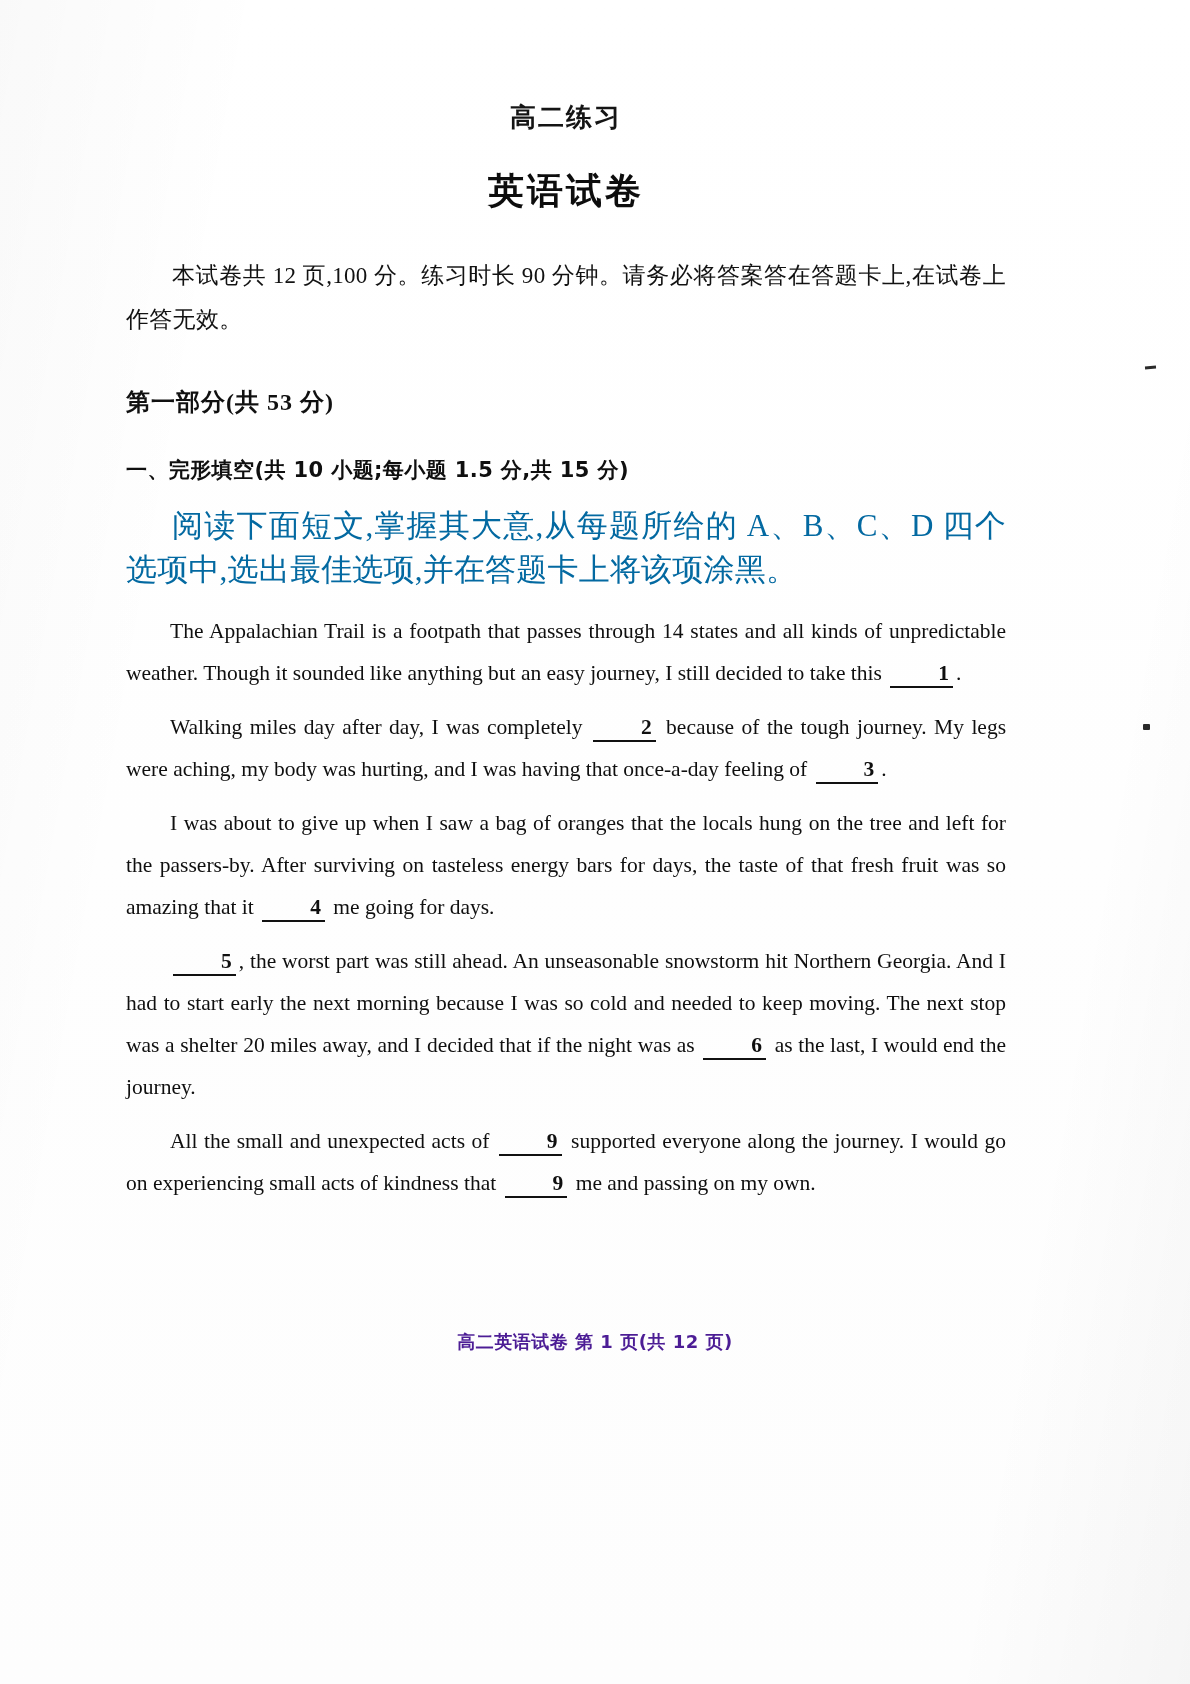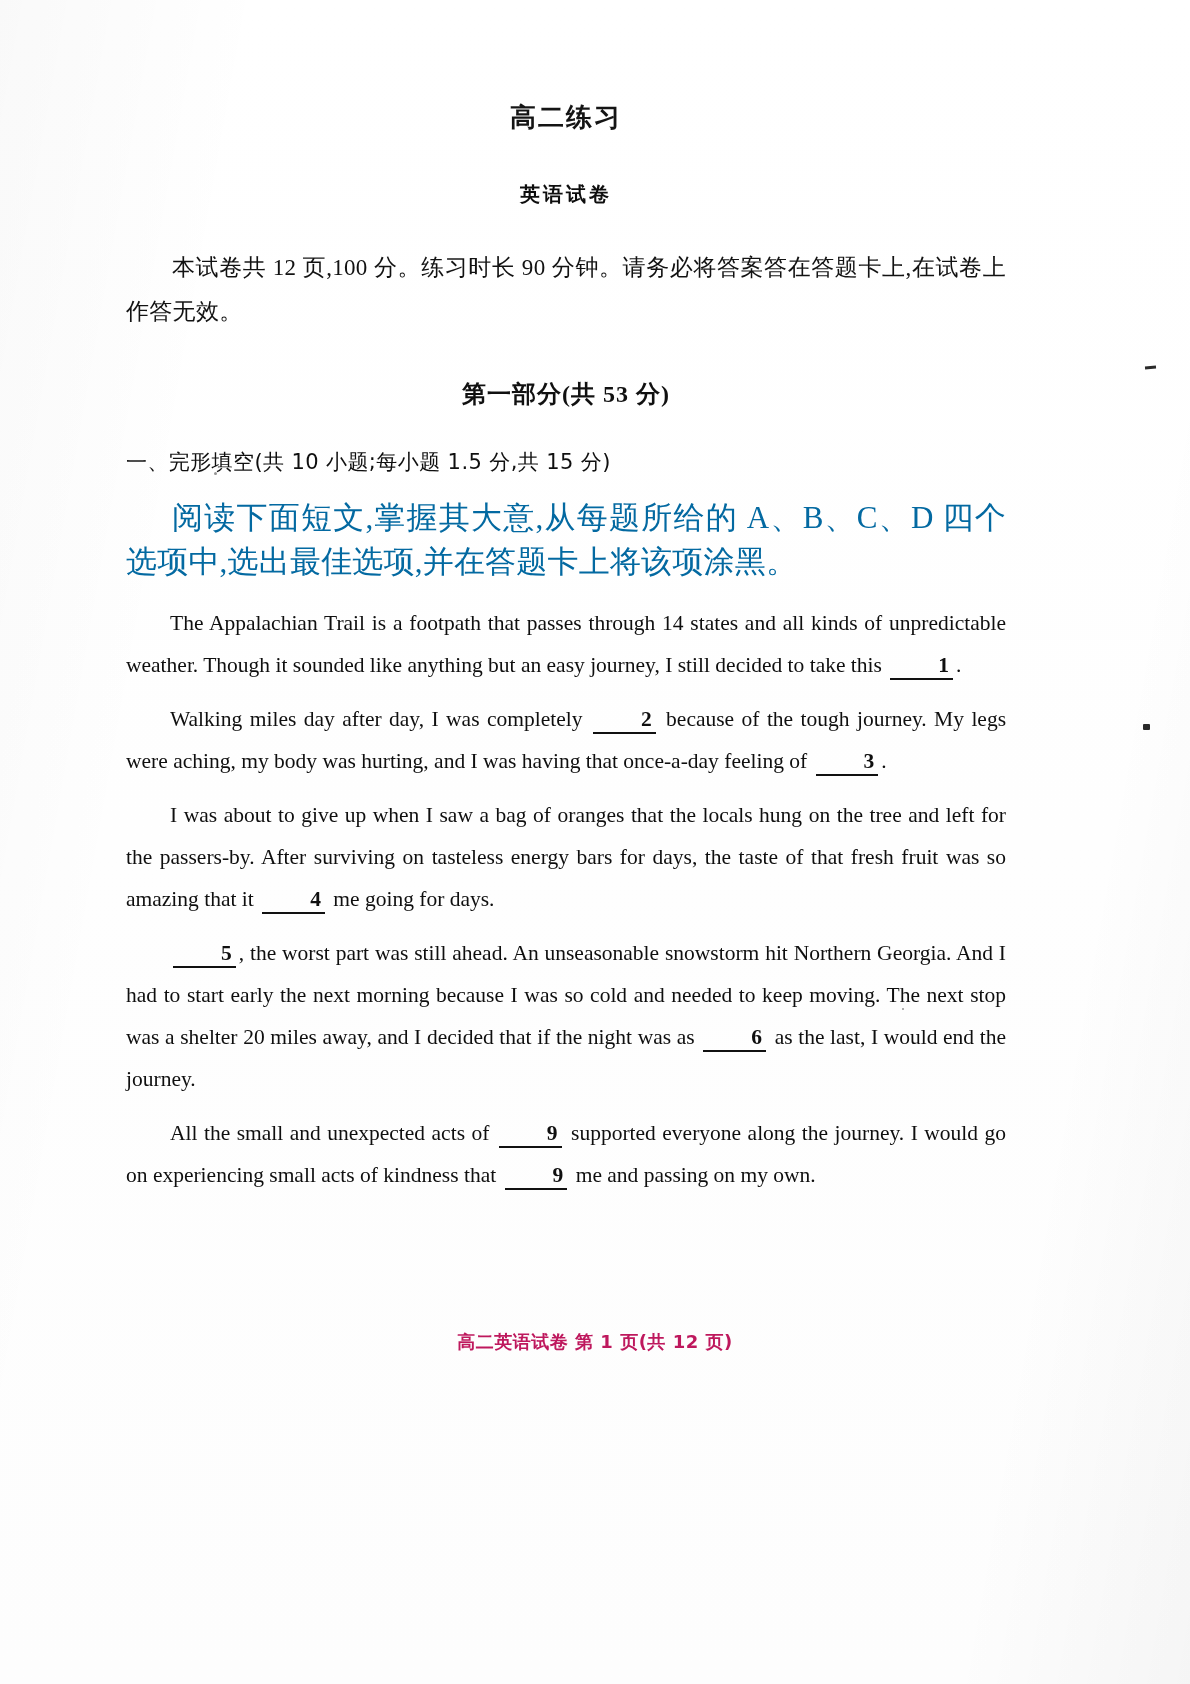--- a/index.html
+++ b/index.html
@@ -47,11 +47,11 @@
   .title-sub {
     text-align: center;
     font-family: "DejaVu Sans", sans-serif;
-    font-size: 20px;
+    font-size: 36px;
     font-weight: 700;
     letter-spacing: 3px;
     color: #0d0d0d;
-    margin-top: 46px;
+    margin-top: 32px;
   }
   .intro {
     margin-top: 38px;

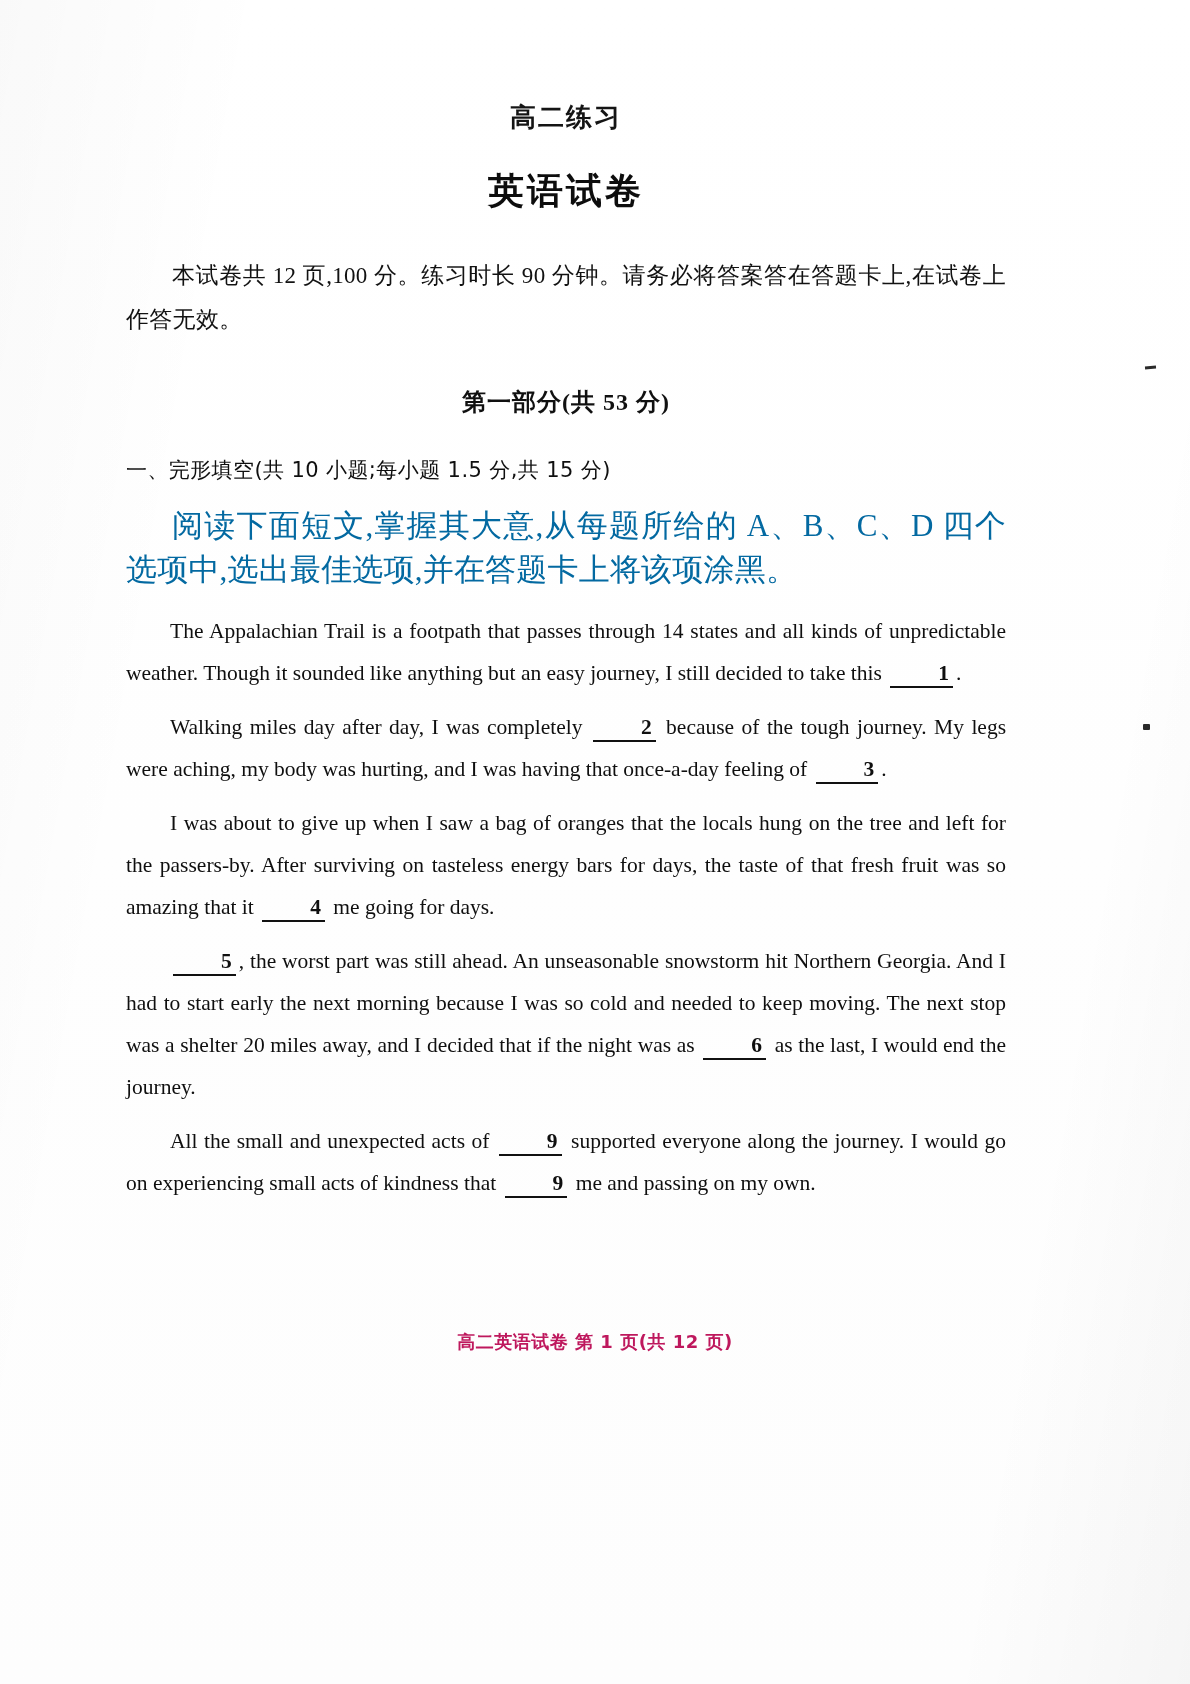--- a/index.html
+++ b/index.html
@@ -63,7 +63,7 @@
     color: #121212;
   }
   .part-heading {
-    text-align: center;
+    text-align: left;
     font-size: 24px;
     font-weight: 700;
     margin-top: 44px;

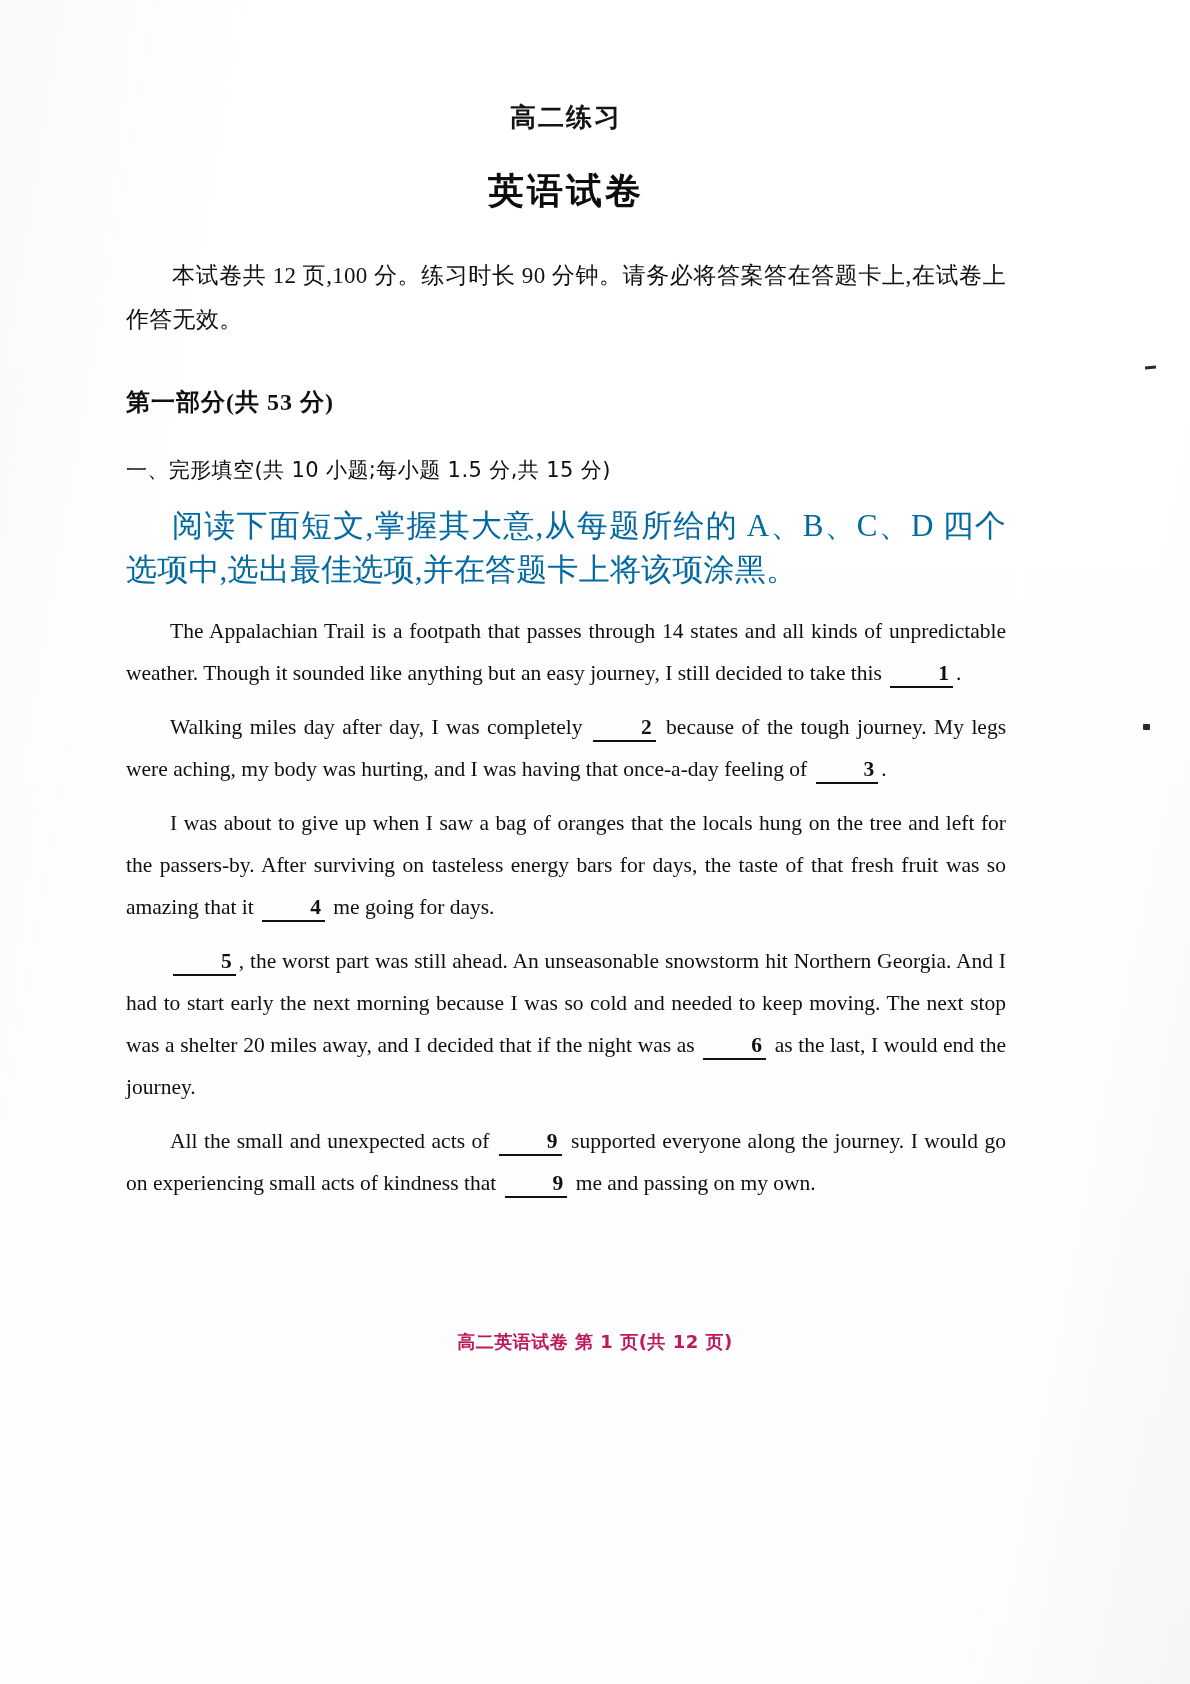--- a/index.html
+++ b/index.html
@@ -73,7 +73,7 @@
   .section-heading {
     font-family: "DejaVu Sans", sans-serif;
     font-size: 21px;
-    font-weight: 400;
+    font-weight: 700;
     margin-top: 38px;
     margin-left: 0px;
     letter-spacing: 0.4px;

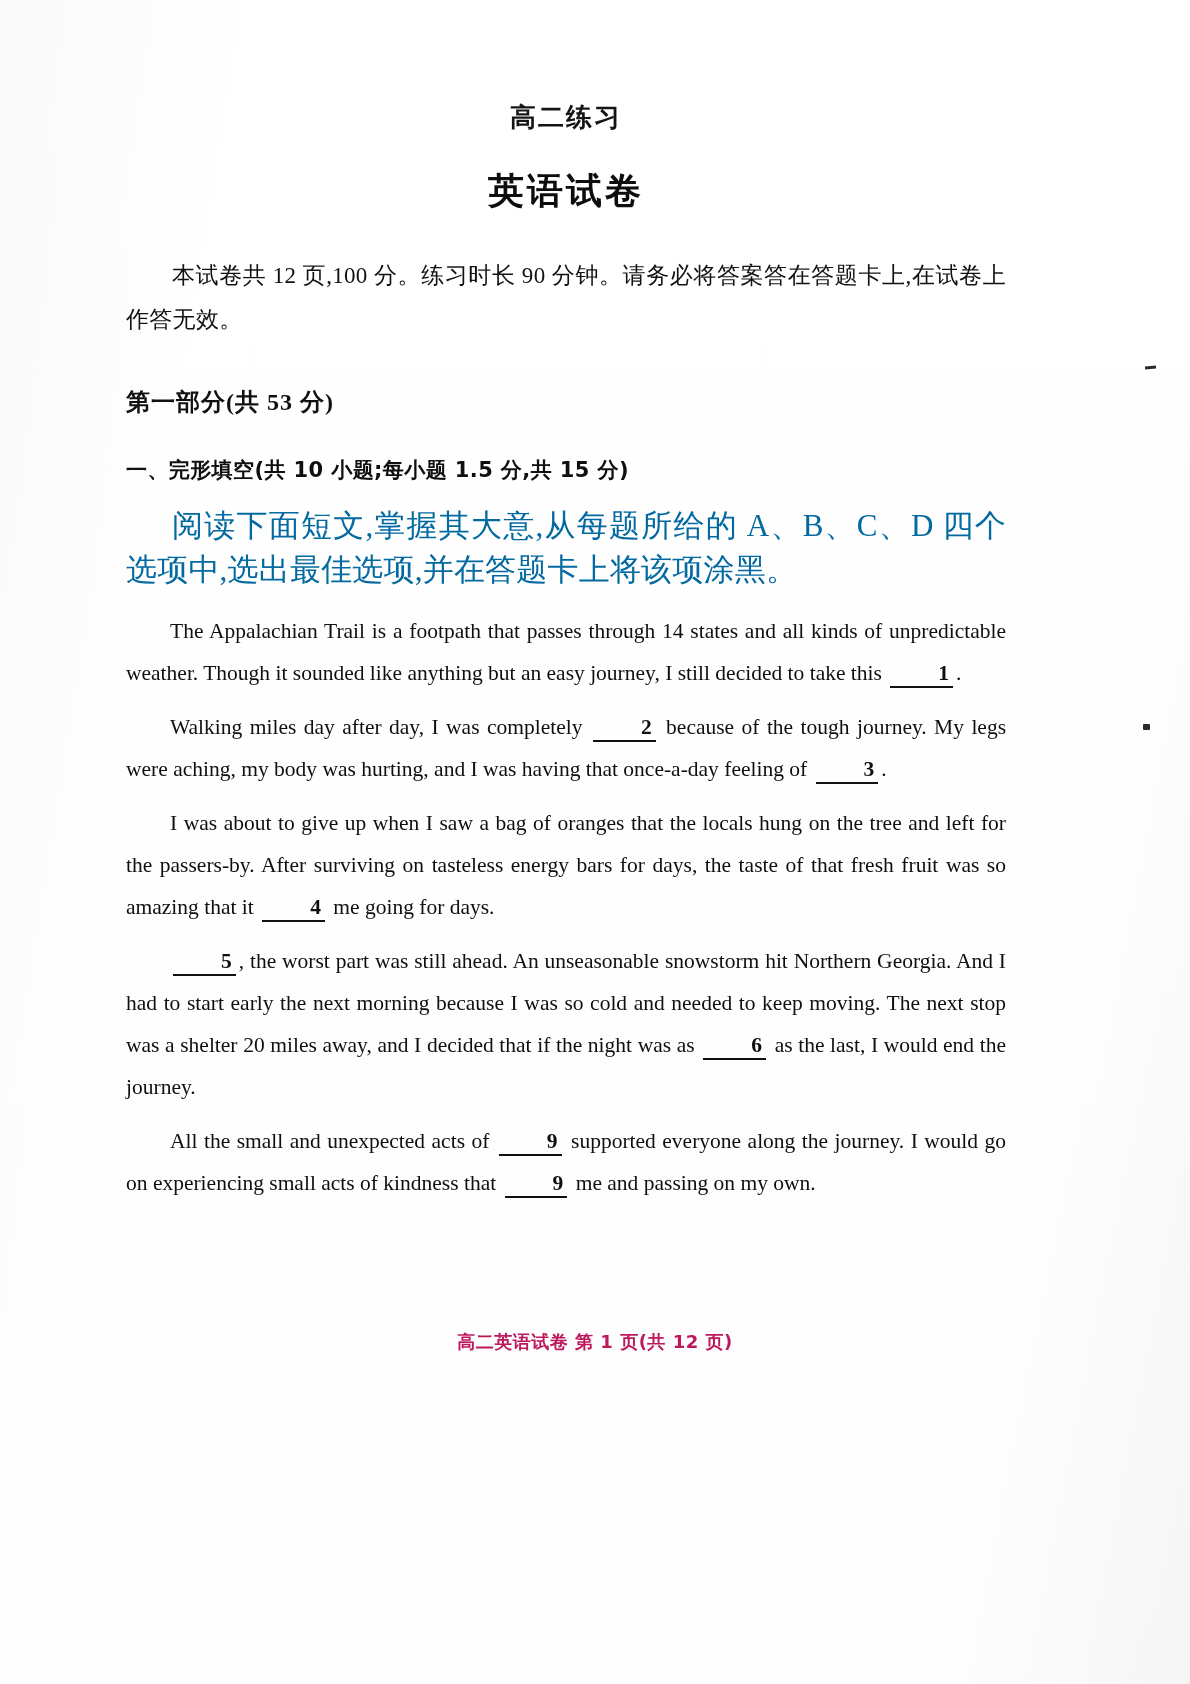--- a/index.html
+++ b/index.html
@@ -121,7 +121,7 @@
     font-size: 18px;
     font-weight: 700;
     letter-spacing: 0.5px;
-    color: #be185d;
+    color: #4c1d95;
   }
   .edge-mark {
     position: absolute;

